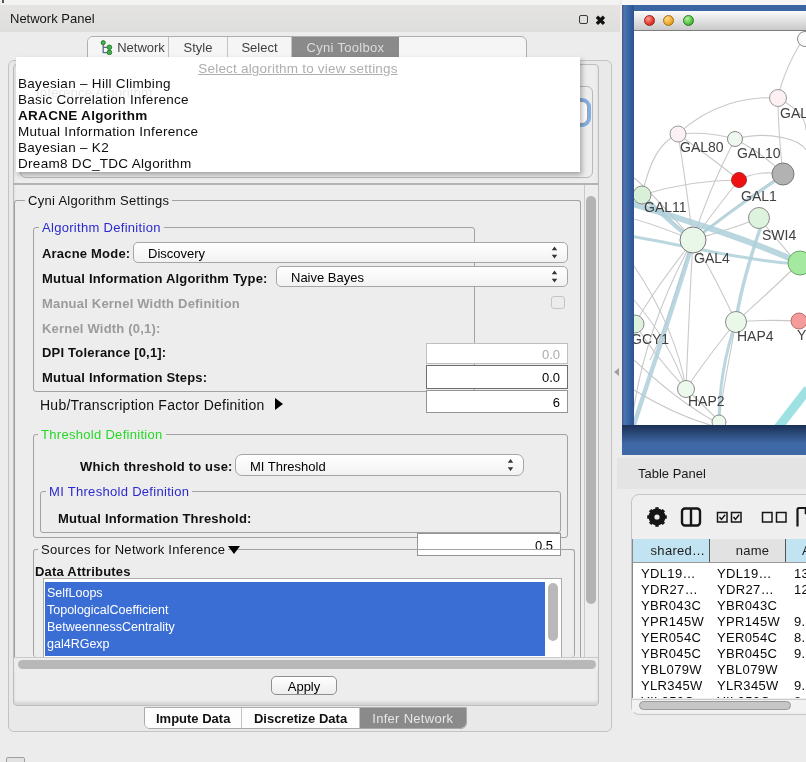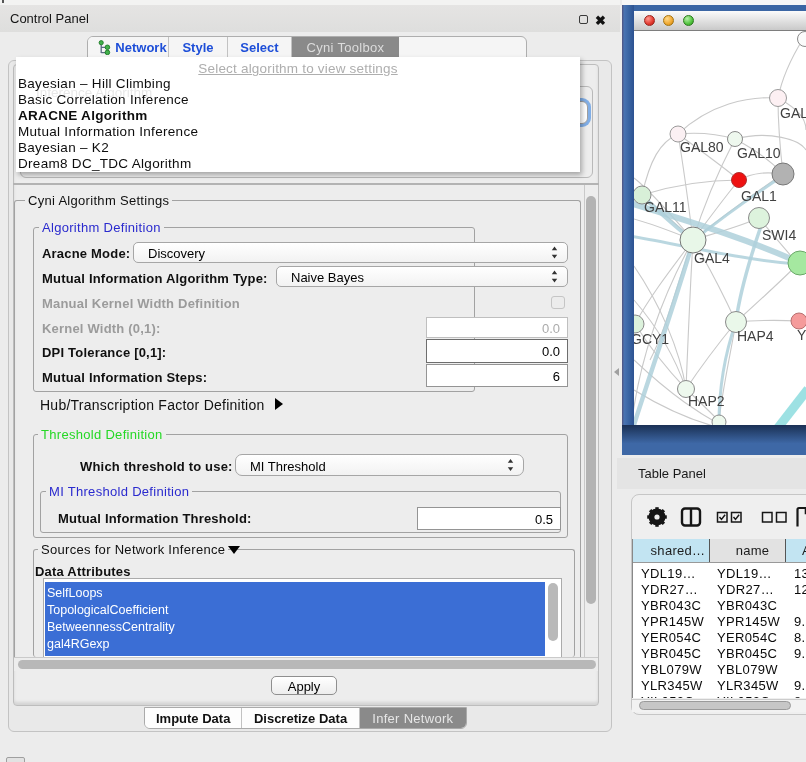--- a/index.html
+++ b/index.html
@@ -85,7 +85,7 @@
 
   <div class="abs" id="topstrip"></div>
   <div class="abs" id="titlebar">
-      <span class="t">Control Panel</span>
+      <span class="t">Network Panel</span>
     </div>
   <div class="abs" id="fbtn"></div>
   <div class="abs" id="xbtn">✖</div>

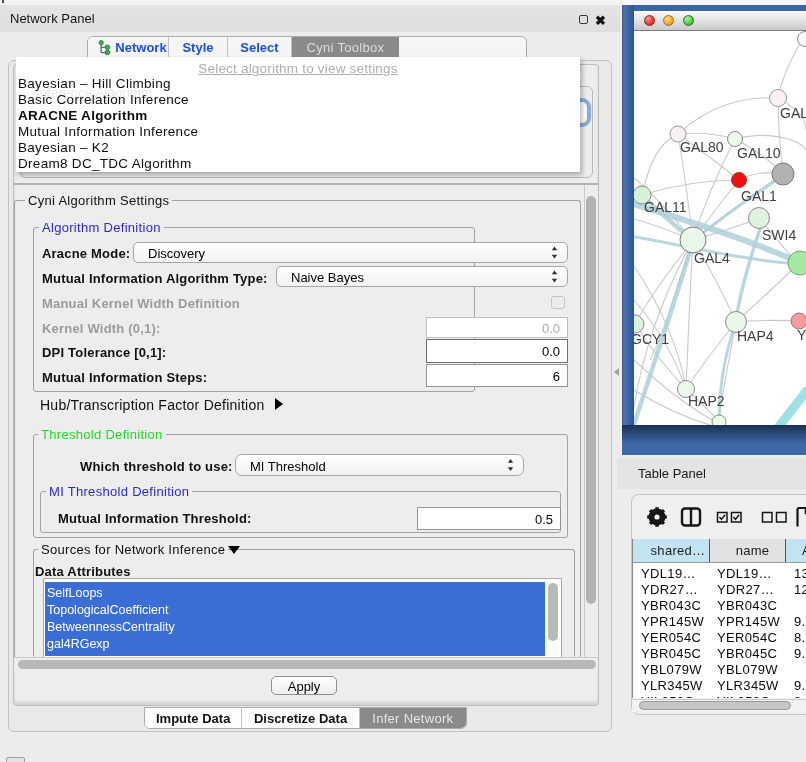--- a/index.html
+++ b/index.html
@@ -23,7 +23,7 @@
 #toptabs { left:87px; top:36px; width:440px; height:22px; border:1px solid #aeaeae;
   border-radius:6px 6px 0 0; background:#f5f5f5; }
 #toptabs .tab { height:100%; display:flex; align-items:center; justify-content:center;
-  font-size:13px; font-weight:bold; color:#1d4ed8; border-right:1px solid #c2c2c2; background:#f5f5f5; }
+  font-size:13px; font-weight:normal; color:#404040; border-right:1px solid #c2c2c2; background:#f5f5f5; }
 #toptabs .tab.sel { background:#8a8a8a; color:#dcdcdc; font-weight:normal; letter-spacing:0.3px; border-right:none; }
 #toptabs .tab:last-child { border-right:none; }
 

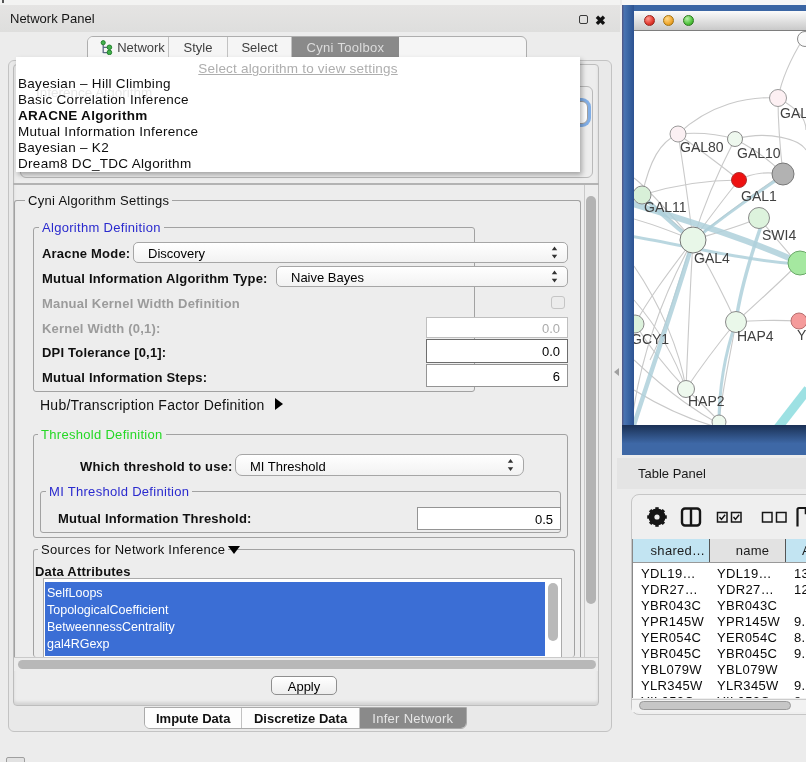--- a/index.html
+++ b/index.html
@@ -49,7 +49,7 @@
 .combo .arr { position:absolute; right:8px; top:0; height:100%; width:9px; }
 
 .fld { position:absolute; background:#fff; border:1px solid #949494; font-size:13px;
-  color:#000; text-align:right; padding:3px 7px 0 8px; }
+  color:#000; text-align:right; padding:3px 7px 0 8px;margin-top:26px; }
 .fld.dis { border-color:#bfbfbf; color:#ababab; }
 
 .sb { position:absolute; background:#b3b3b3; border-radius:5px; }

